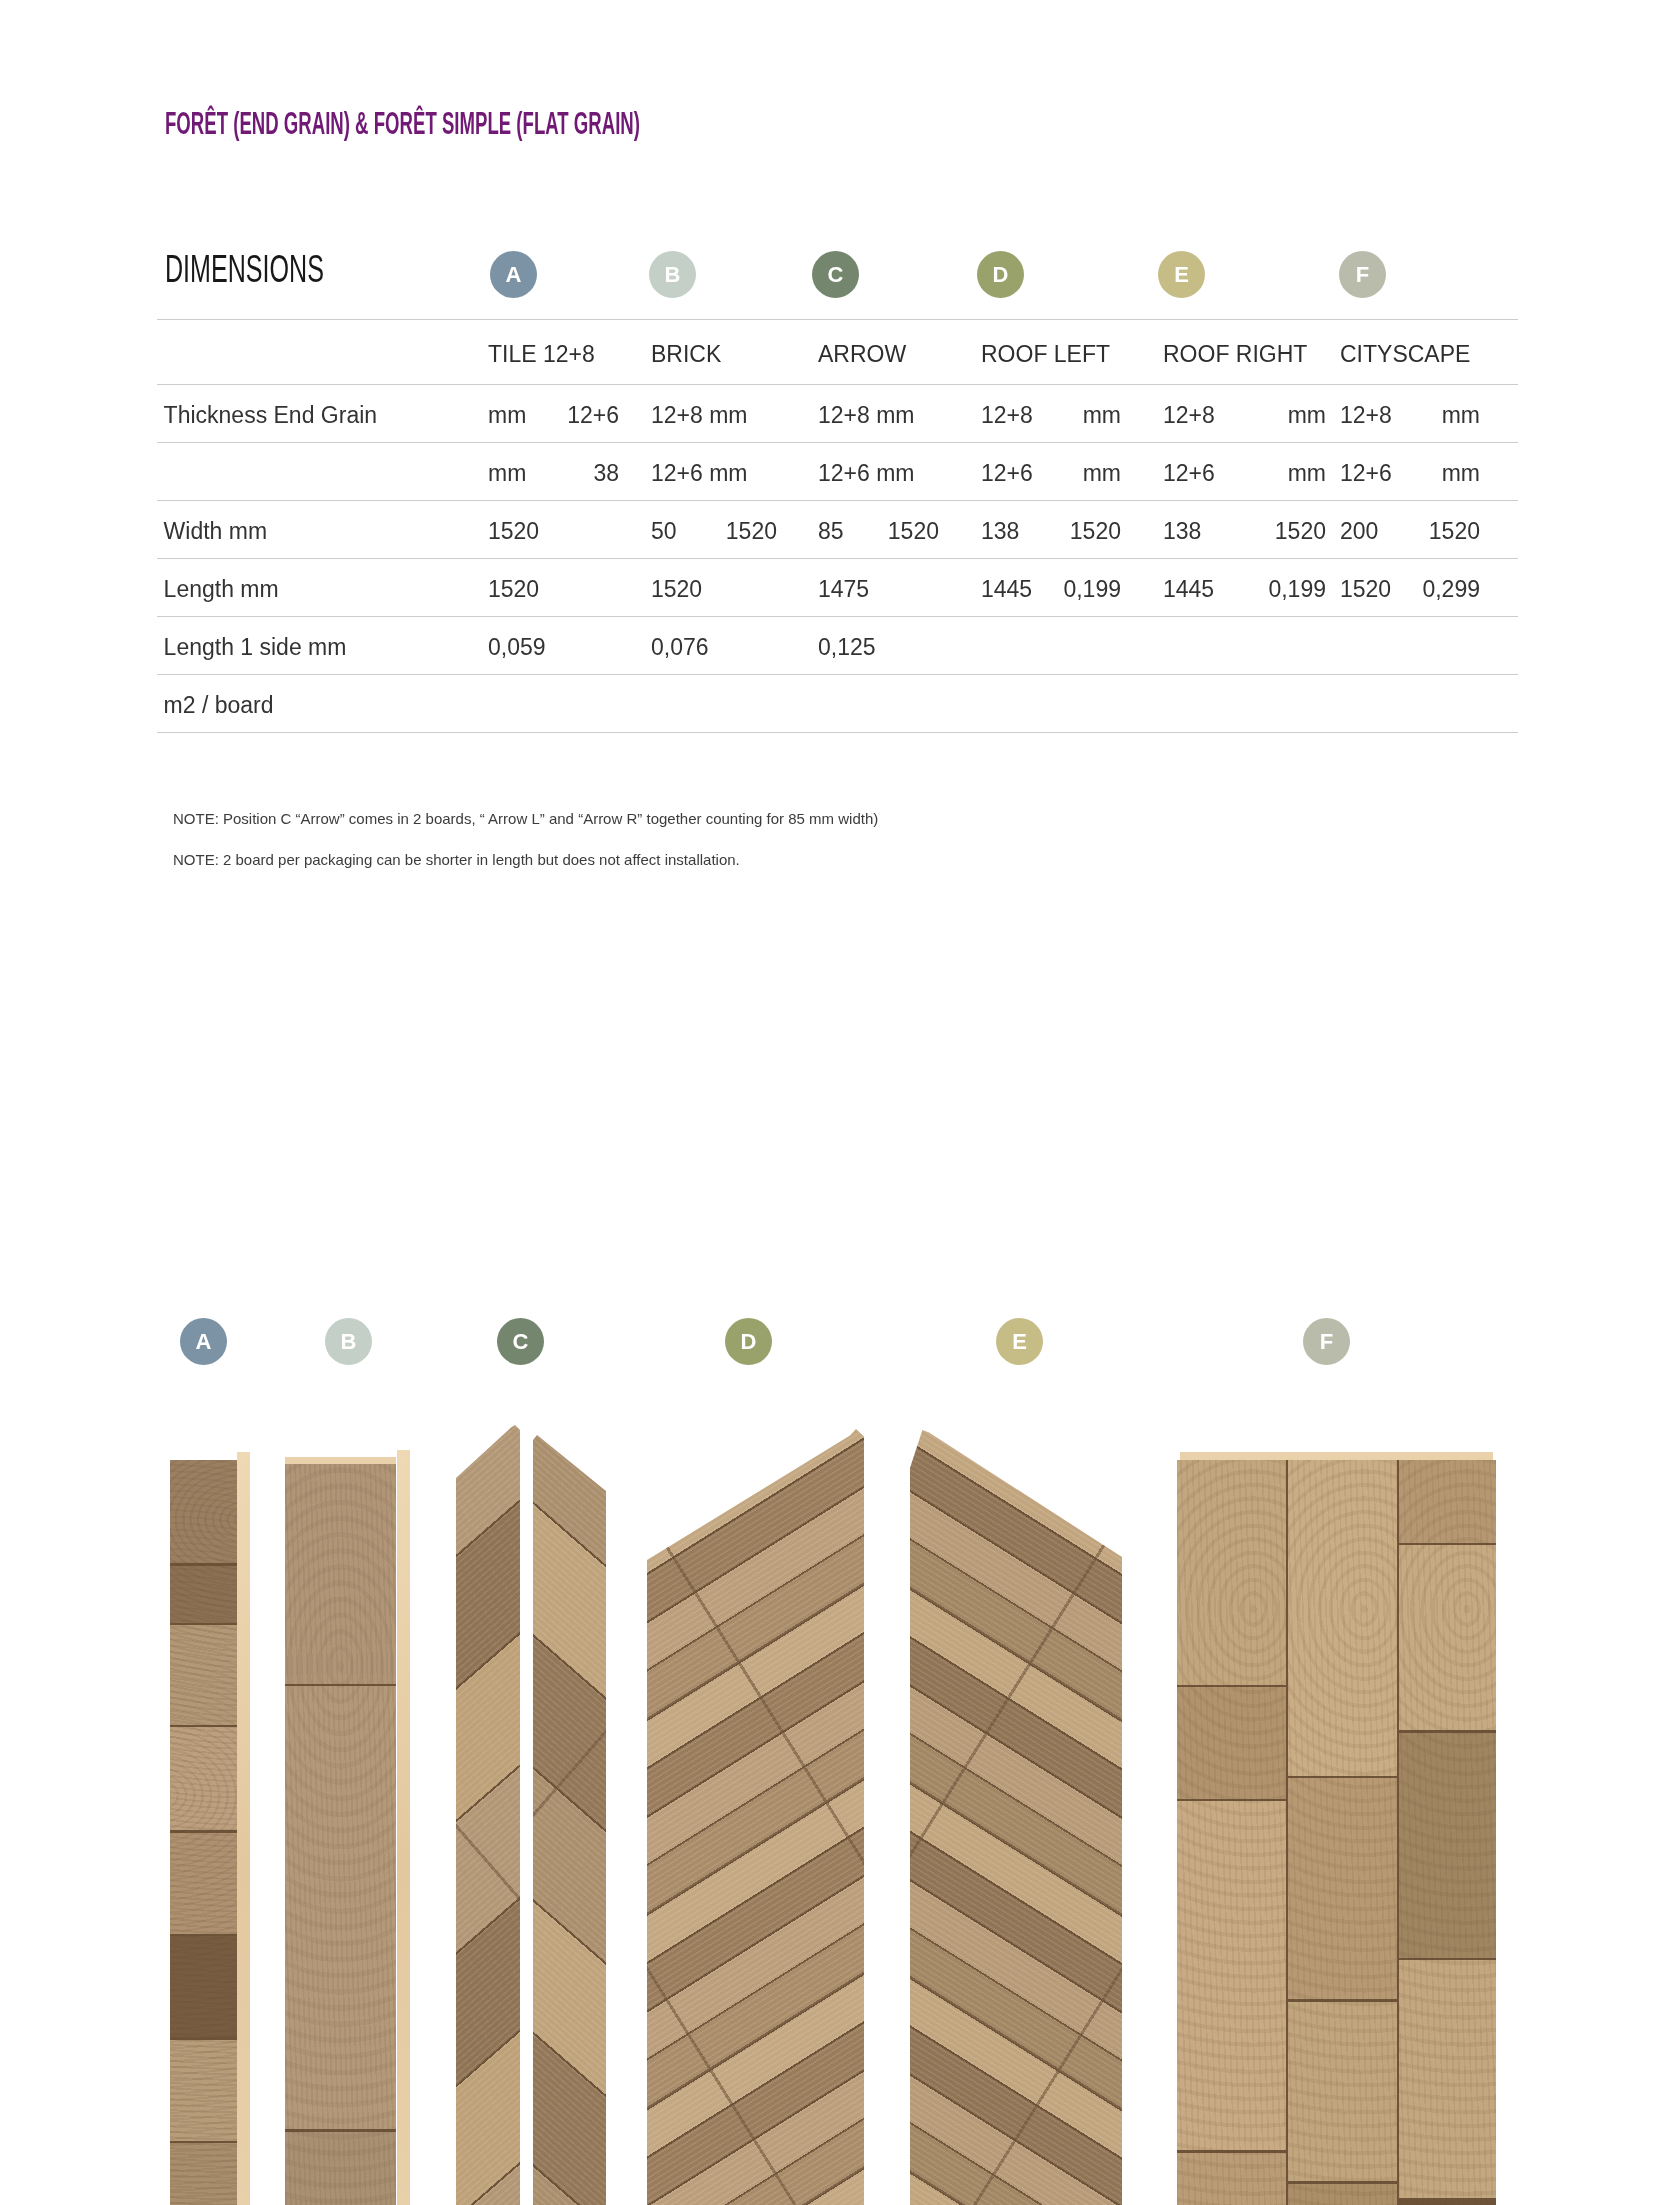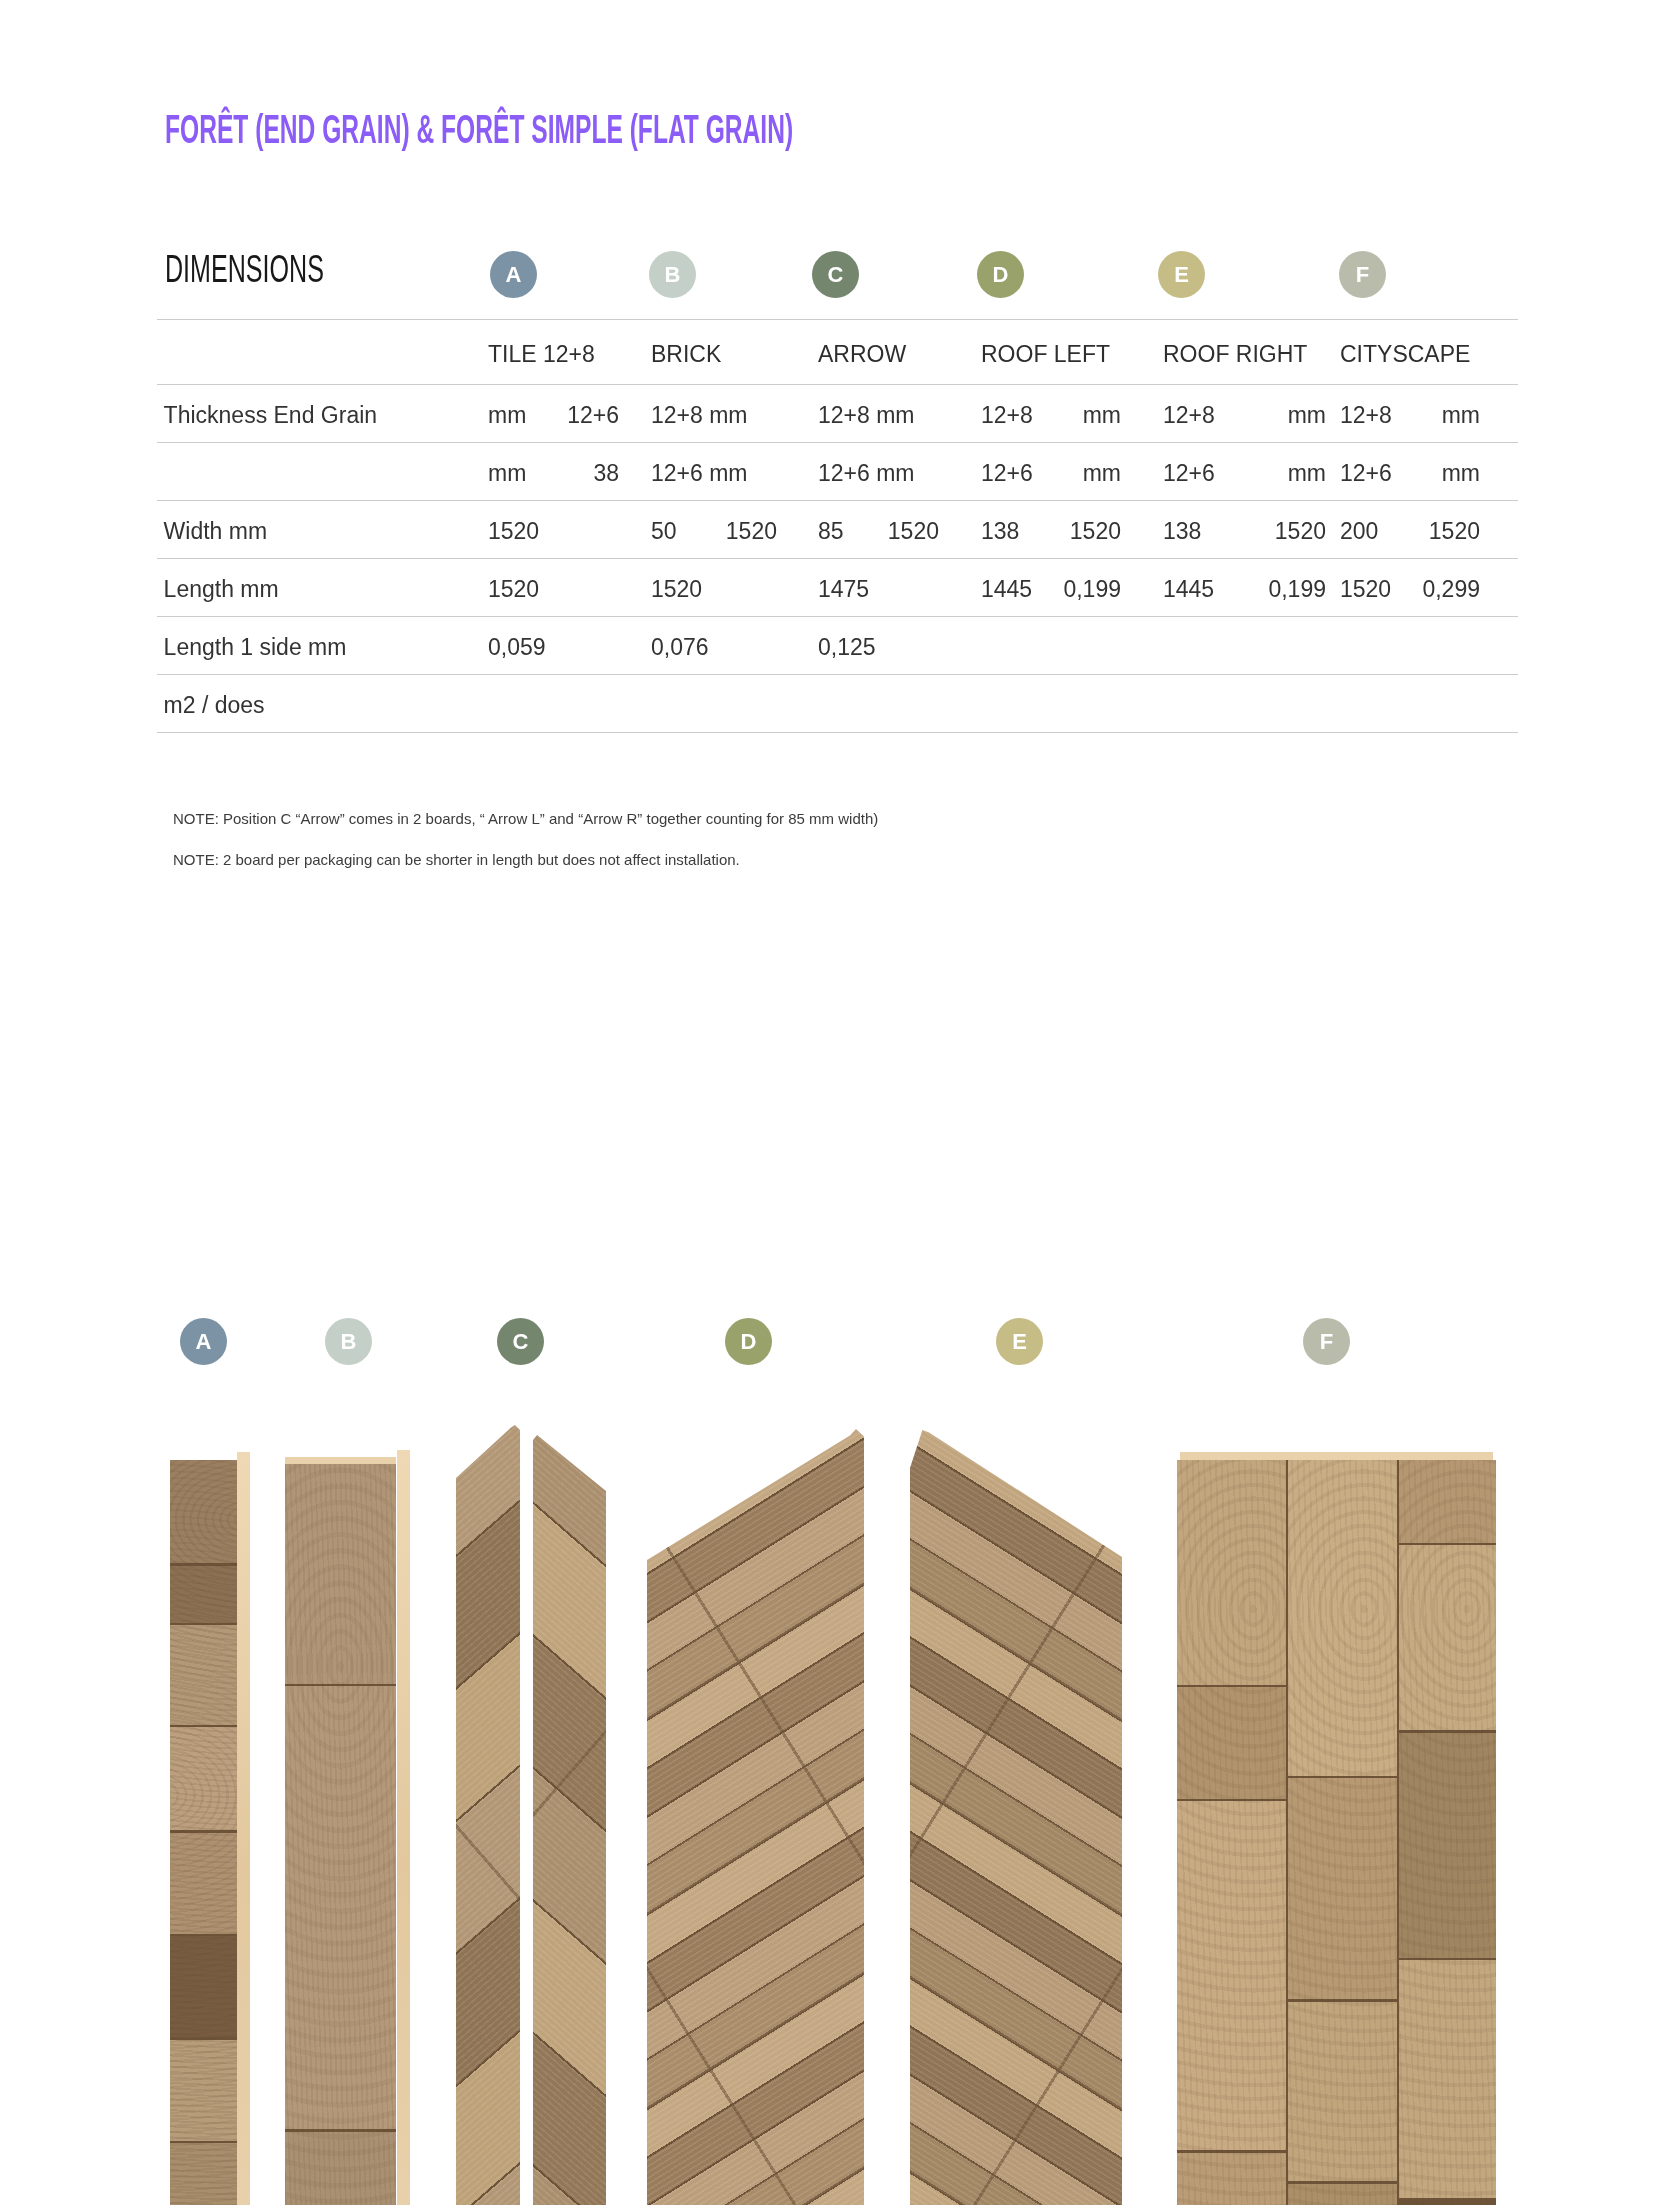--- a/index.html
+++ b/index.html
@@ -8,7 +8,7 @@
   .cond{display:inline-block;transform-origin:0 50%;white-space:nowrap;}
 
   
-  .title{position:absolute;left:165px;top:107px;font-size:41px;font-weight:bold;color:#8b5cf6;line-height:1.1;}
+  .title{position:absolute;left:165px;top:107px;font-size:31px;font-weight:bold;color:#701a75;line-height:1.1;}
   .title .cond{transform:scaleX(.60);}
   .dims-head{position:absolute;left:165px;top:249px;font-size:38px;font-weight:normal;color:#181818;line-height:1.1;}
   .dims-head .cond{transform:scaleX(.66);}

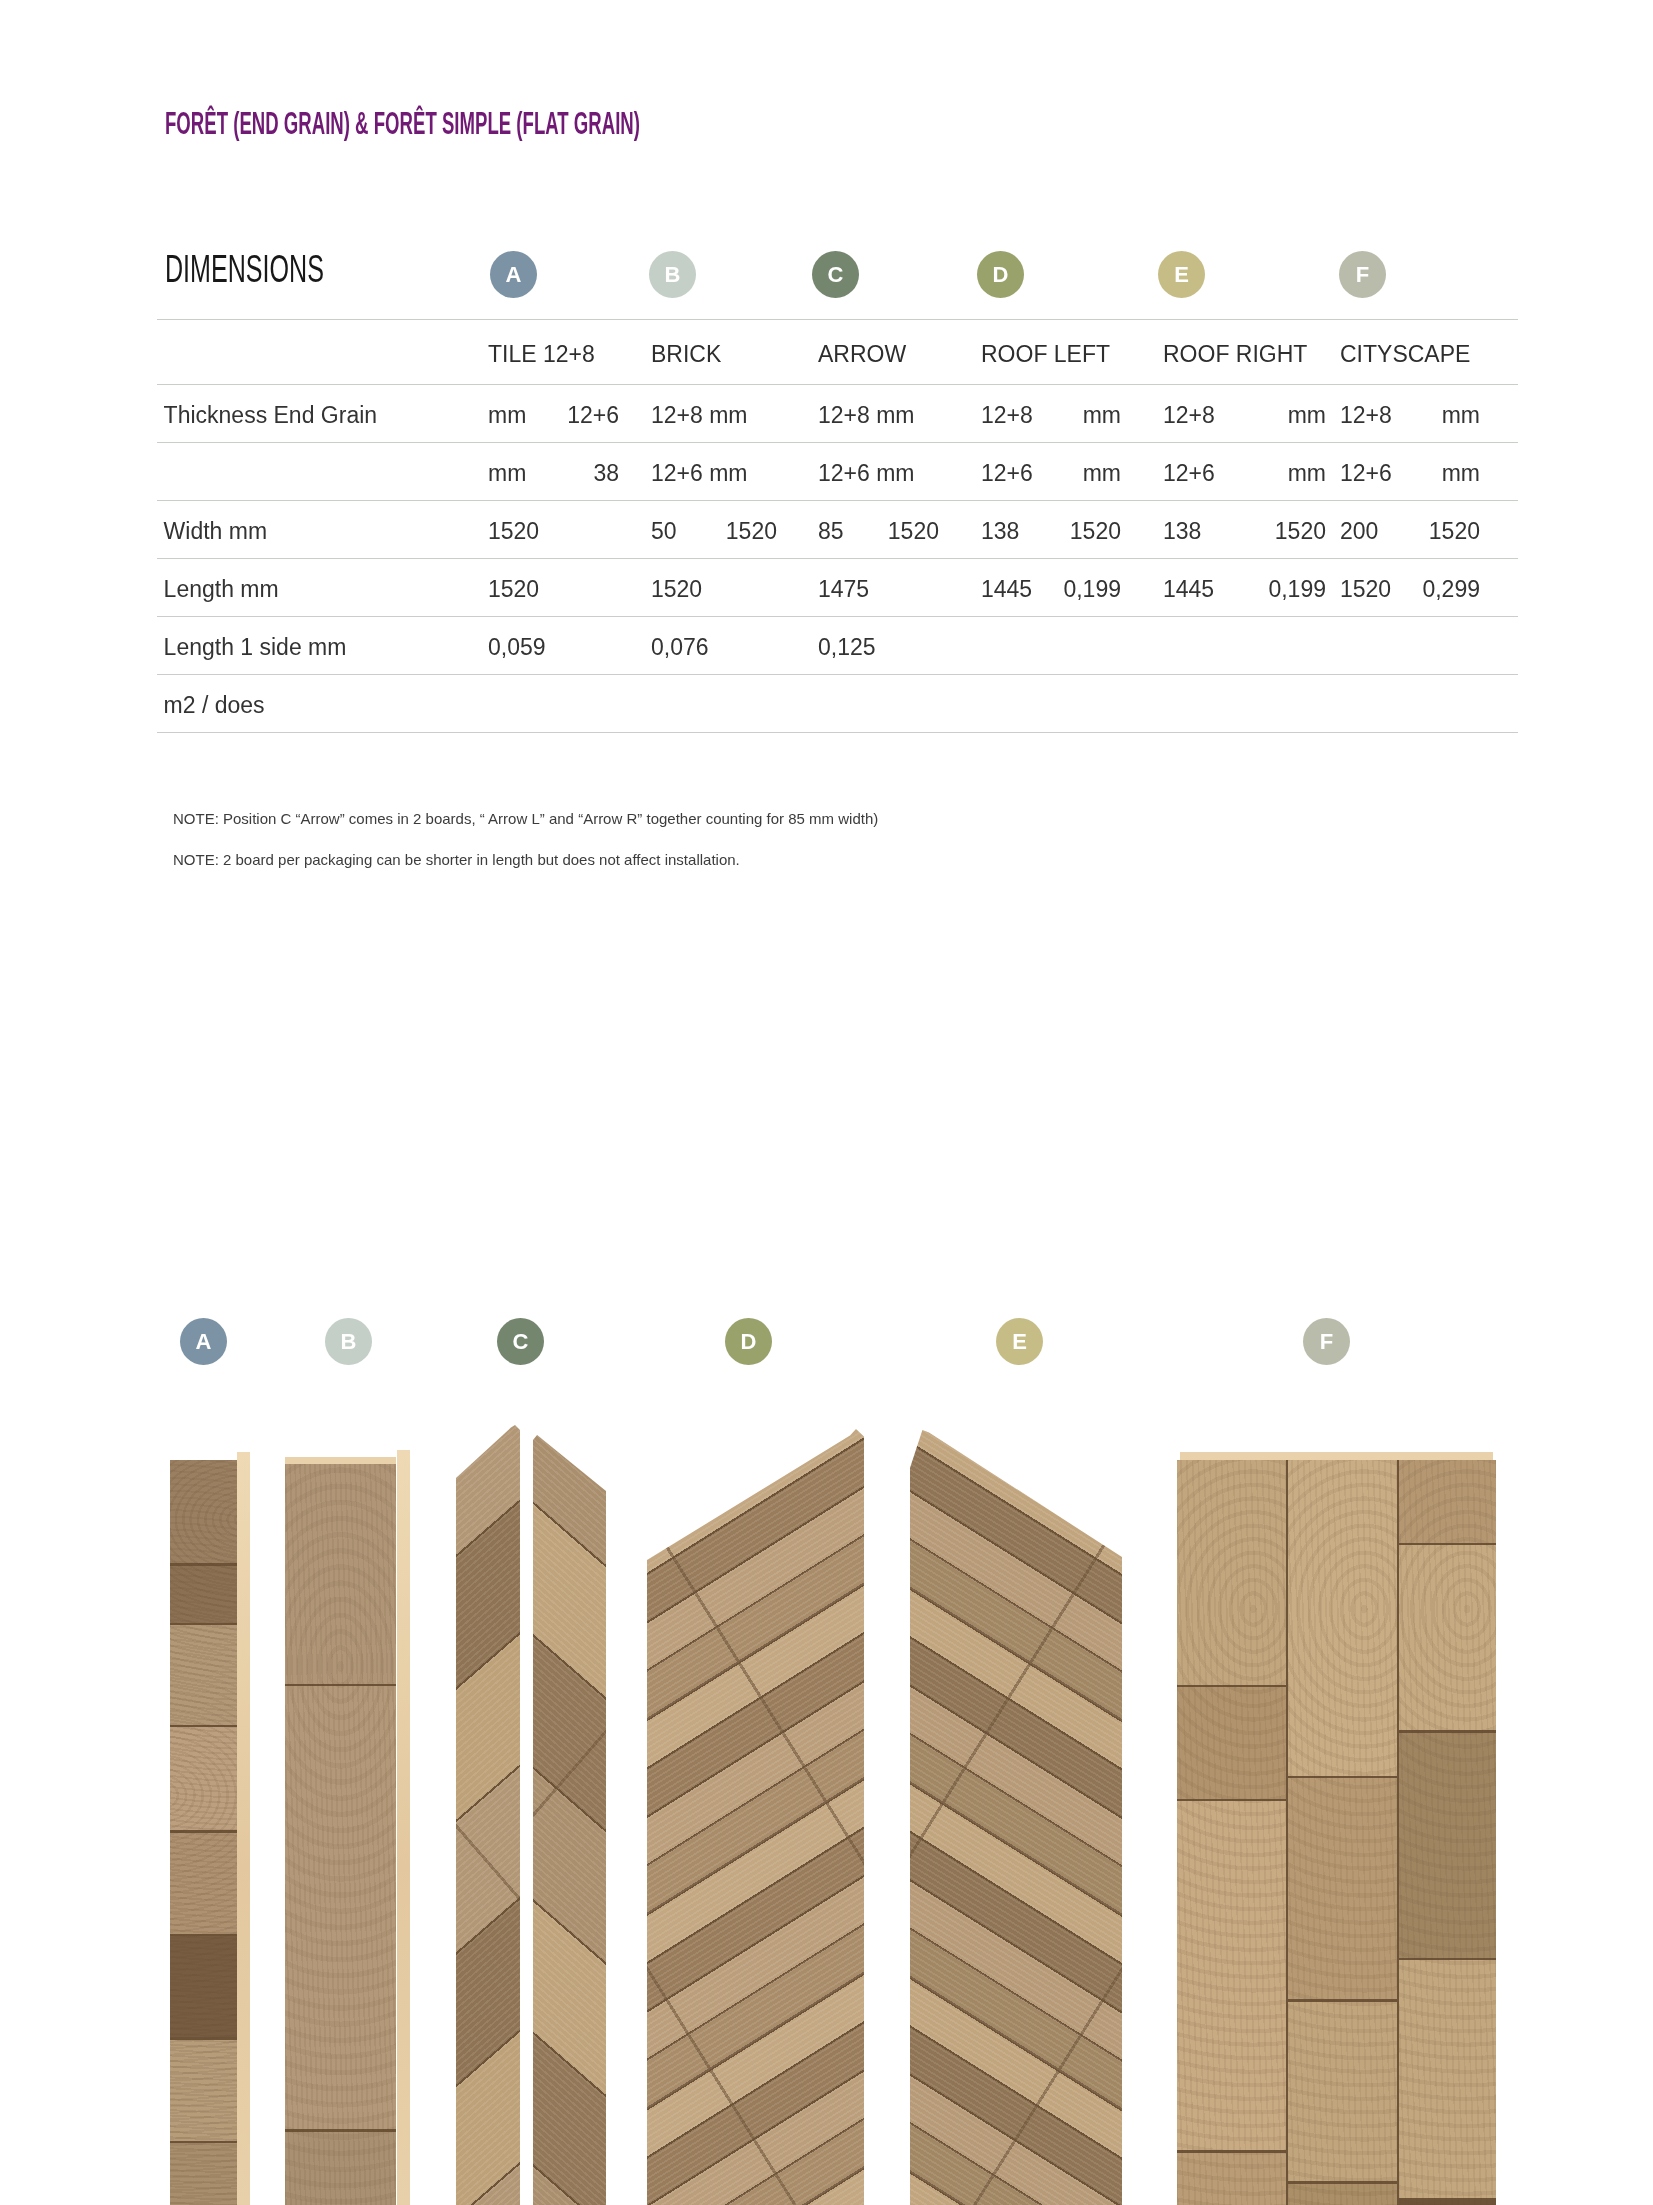--- a/index.html
+++ b/index.html
@@ -313,7 +313,7 @@
 
     <div class="trow">
       <div class="cell cl">
-          <span>m2 / does</span>
+          <span>m2 / board</span>
         </div>
       <div class="cell cA">
           <span></span>

